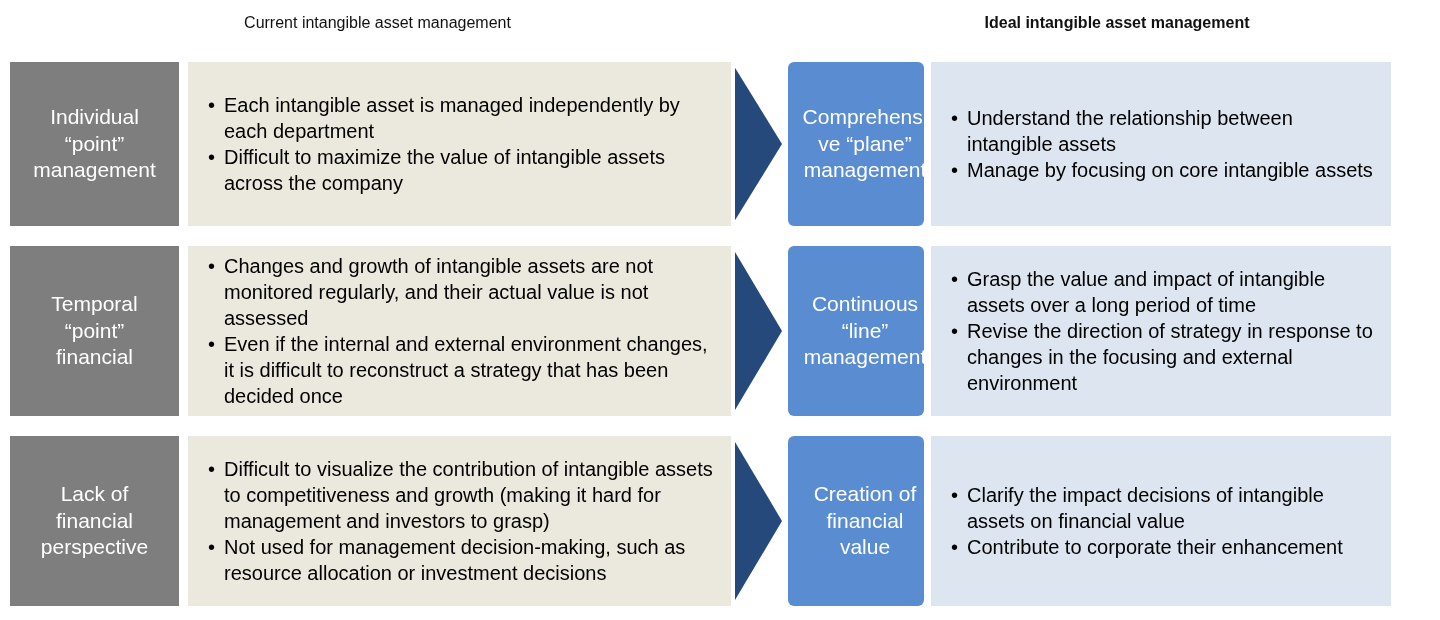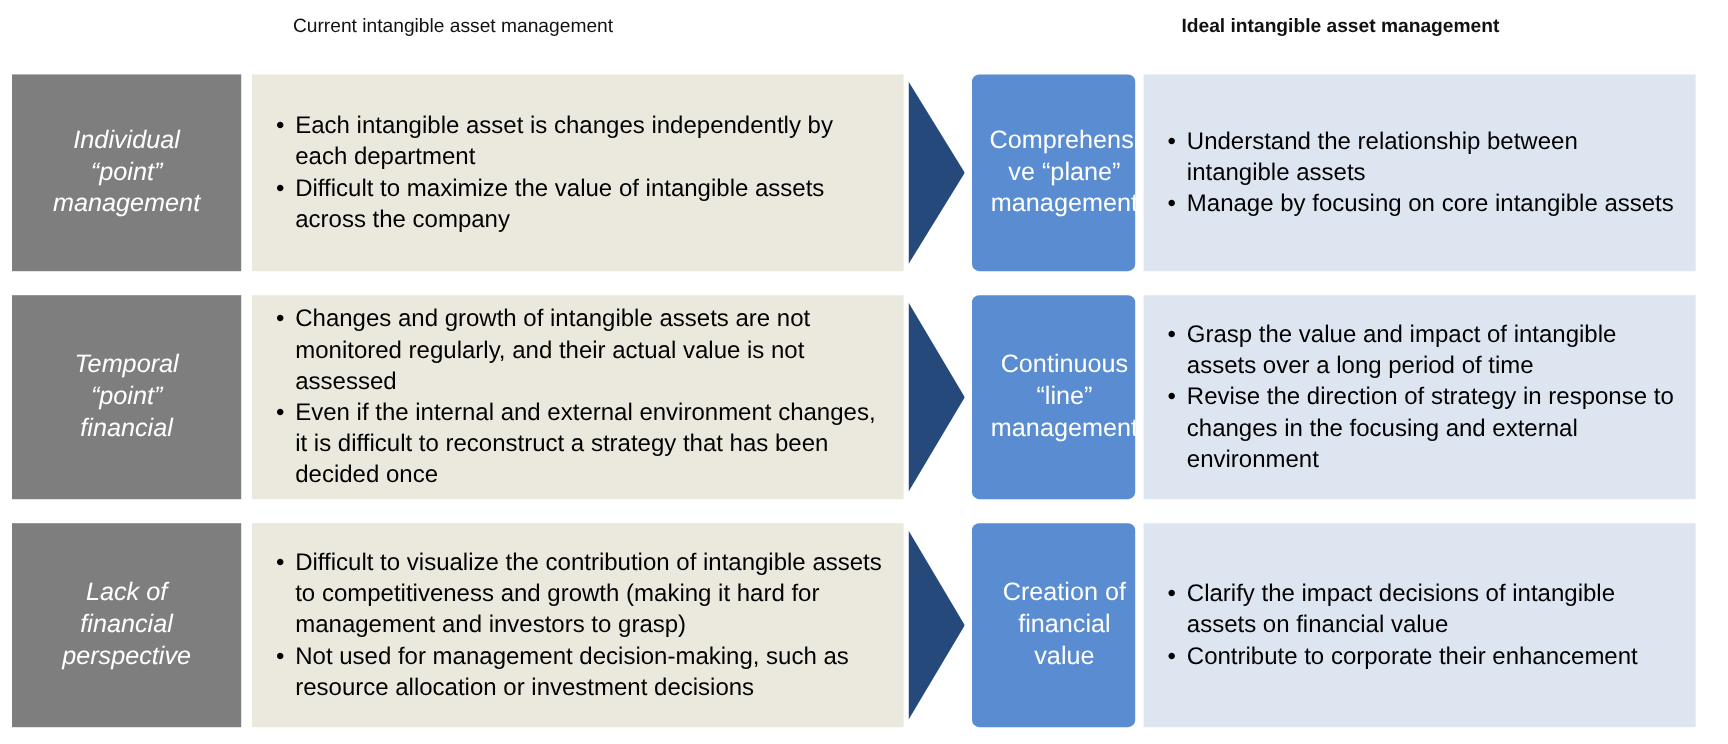--- a/index.html
+++ b/index.html
@@ -52,7 +52,7 @@
     box-sizing: border-box;
     padding: 4px 6px;
   }
-  .label-current { width: 191px; background: var(--current_label_bg); font-style: italic; }
+  .label-current { width: 169px; background: var(--current_label_bg); }
   .label-ideal   { width: 136px; background: var(--ideal_label_bg); border-radius: 6px; padding-left: 24px; }
 
   .desc-box {

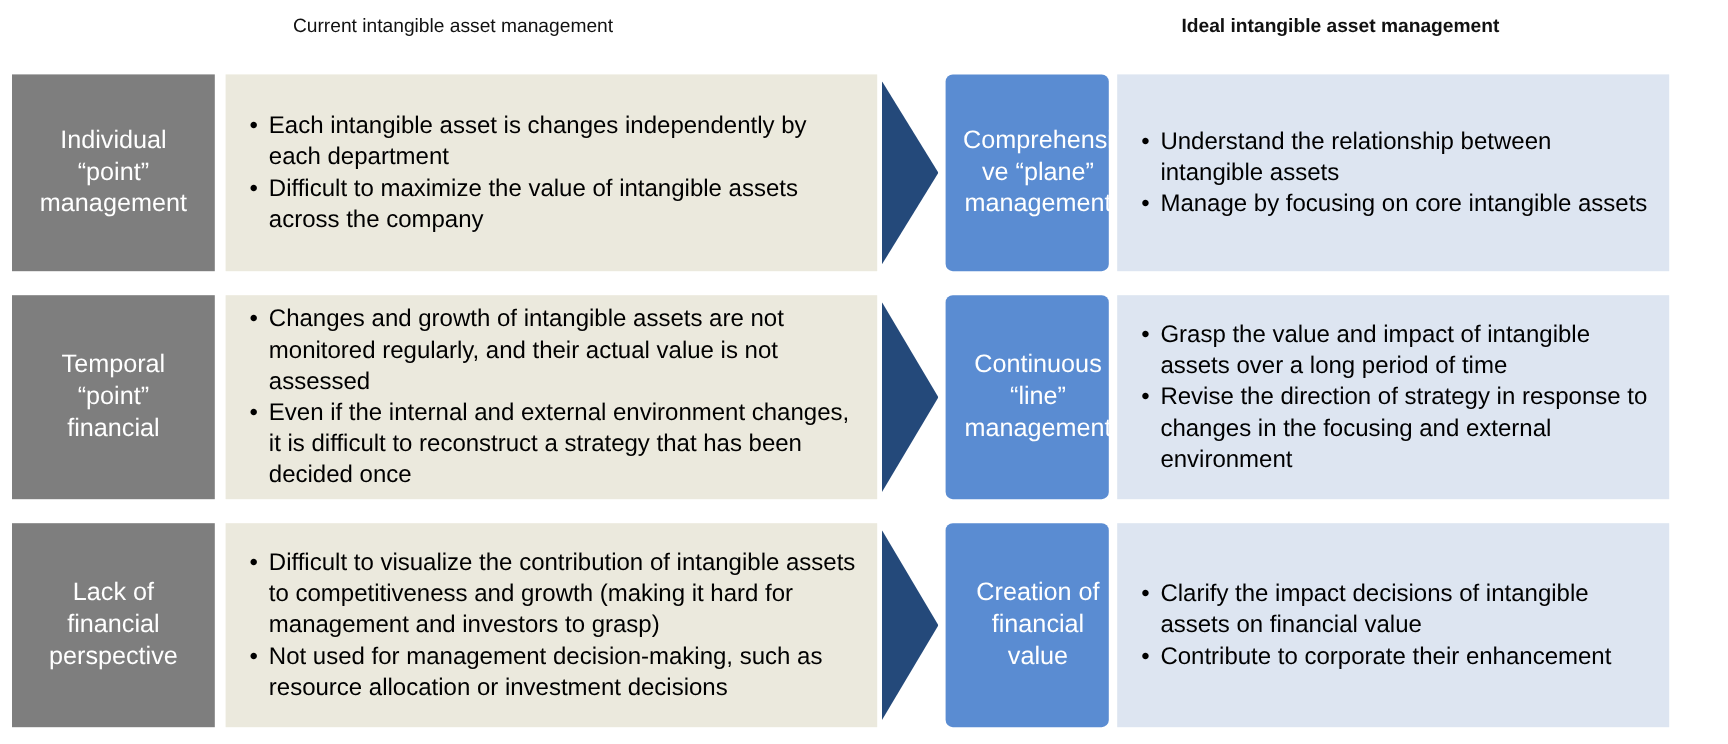--- a/index.html
+++ b/index.html
@@ -102,7 +102,7 @@
 management</div>
   <div class="desc-box desc-current">
     <ul class="bullets">
-      <li>Each intangible asset is changes independently by each department</li>
+      <li>Each intangible asset is managed independently by each department</li>
       <li>Difficult to maximize the value of intangible assets across the company</li>
     </ul>
   </div>

